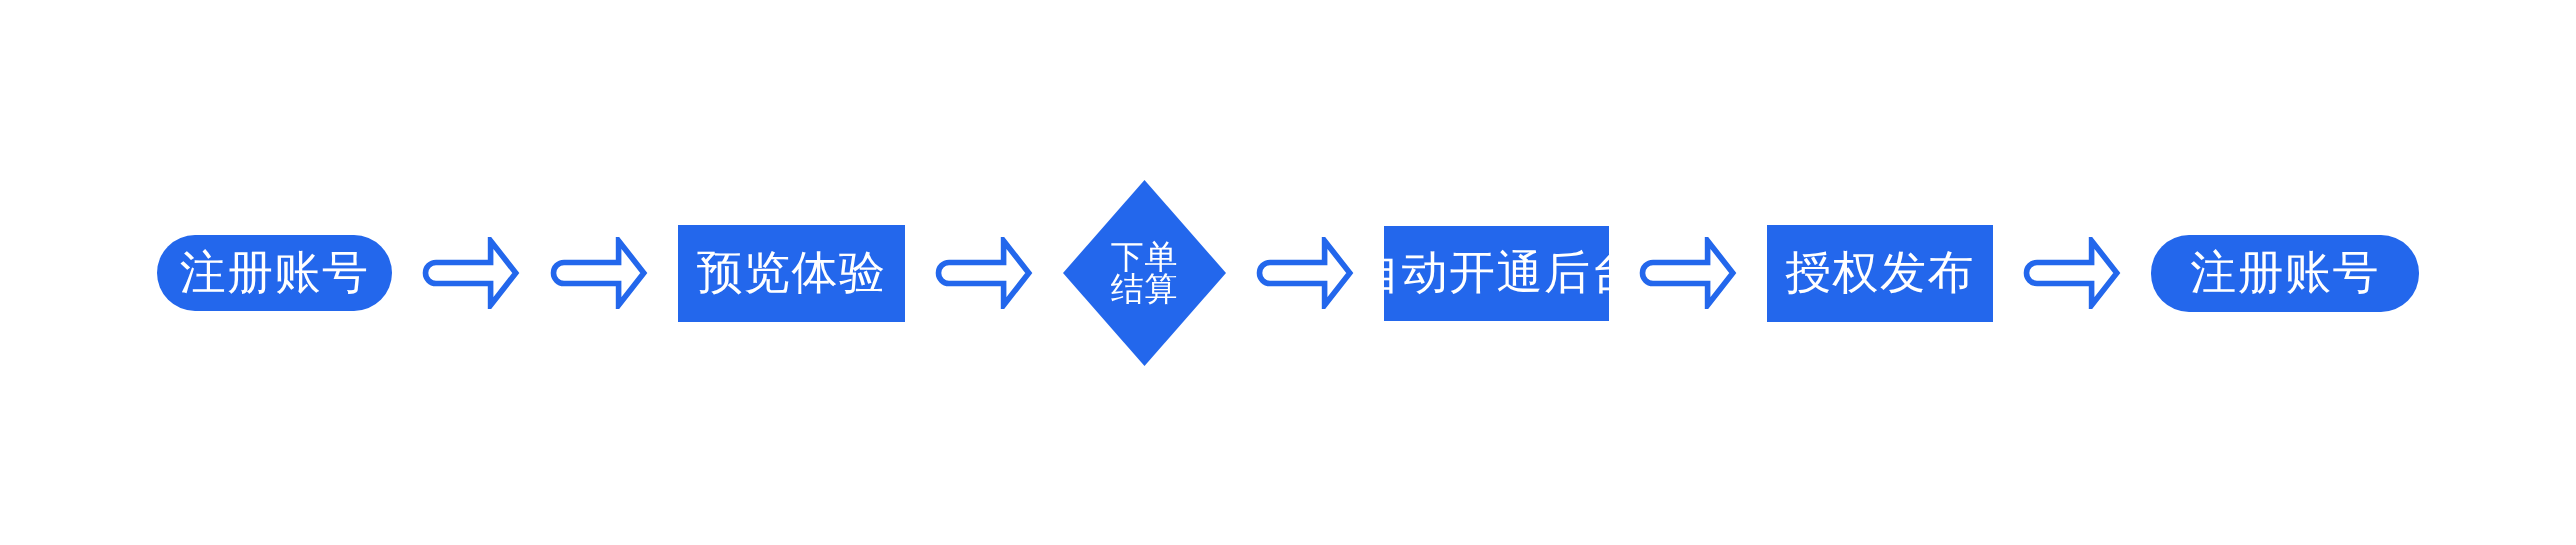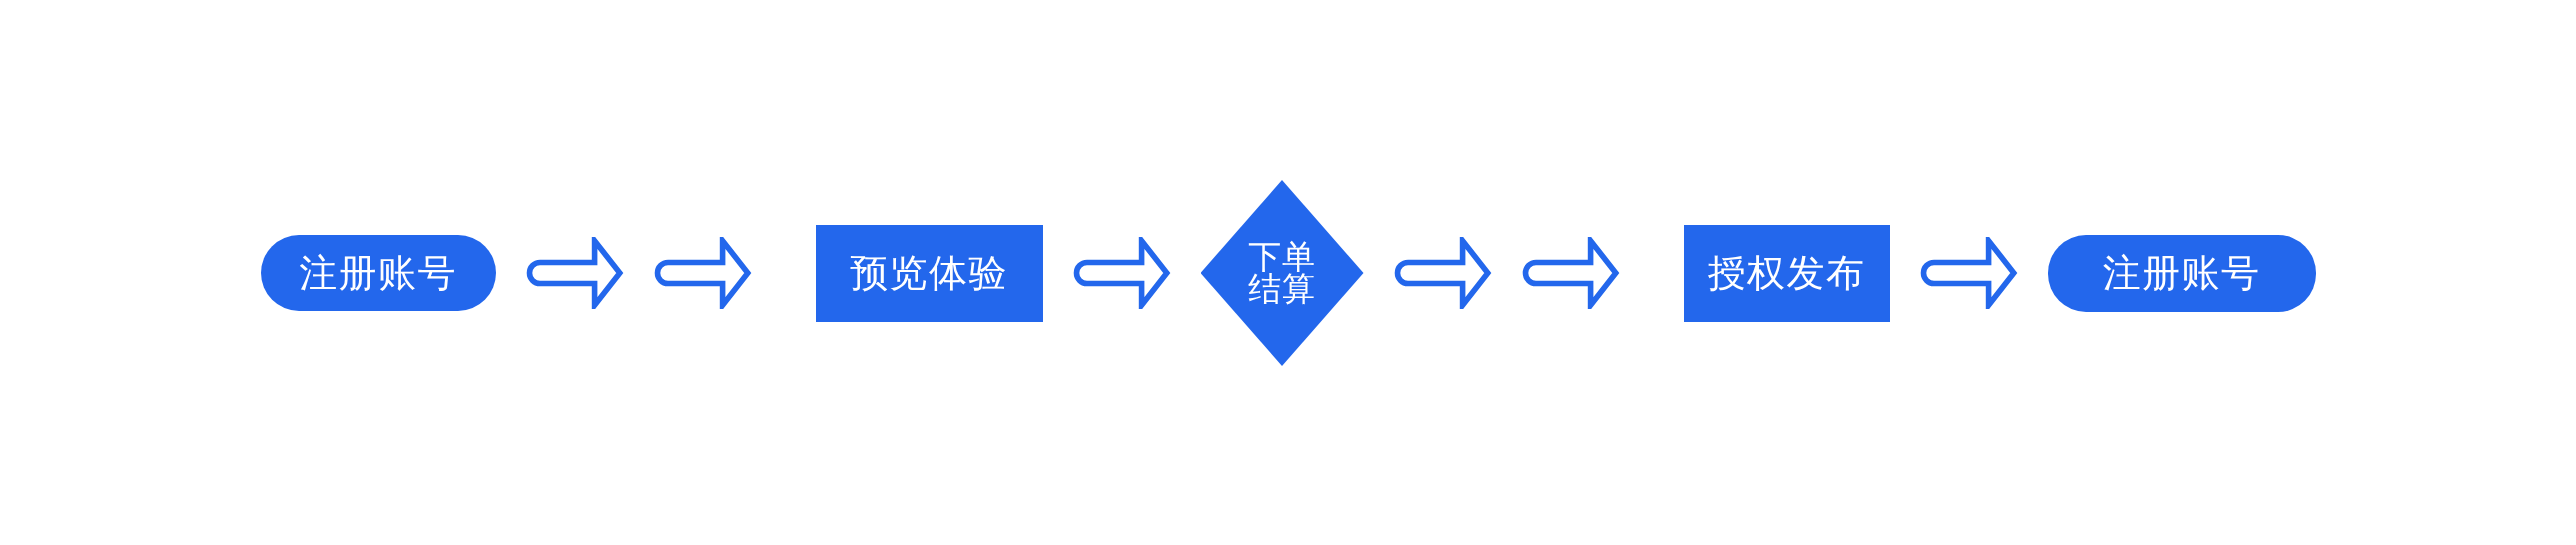--- a/index.html
+++ b/index.html
@@ -28,7 +28,7 @@
     align-items: center;
     justify-content: center;
     text-align: center;
-    font-size: 38px;
+    font-size: 46px;
     letter-spacing: 1.4px;
     white-space: nowrap;
     flex: 0 0 auto;

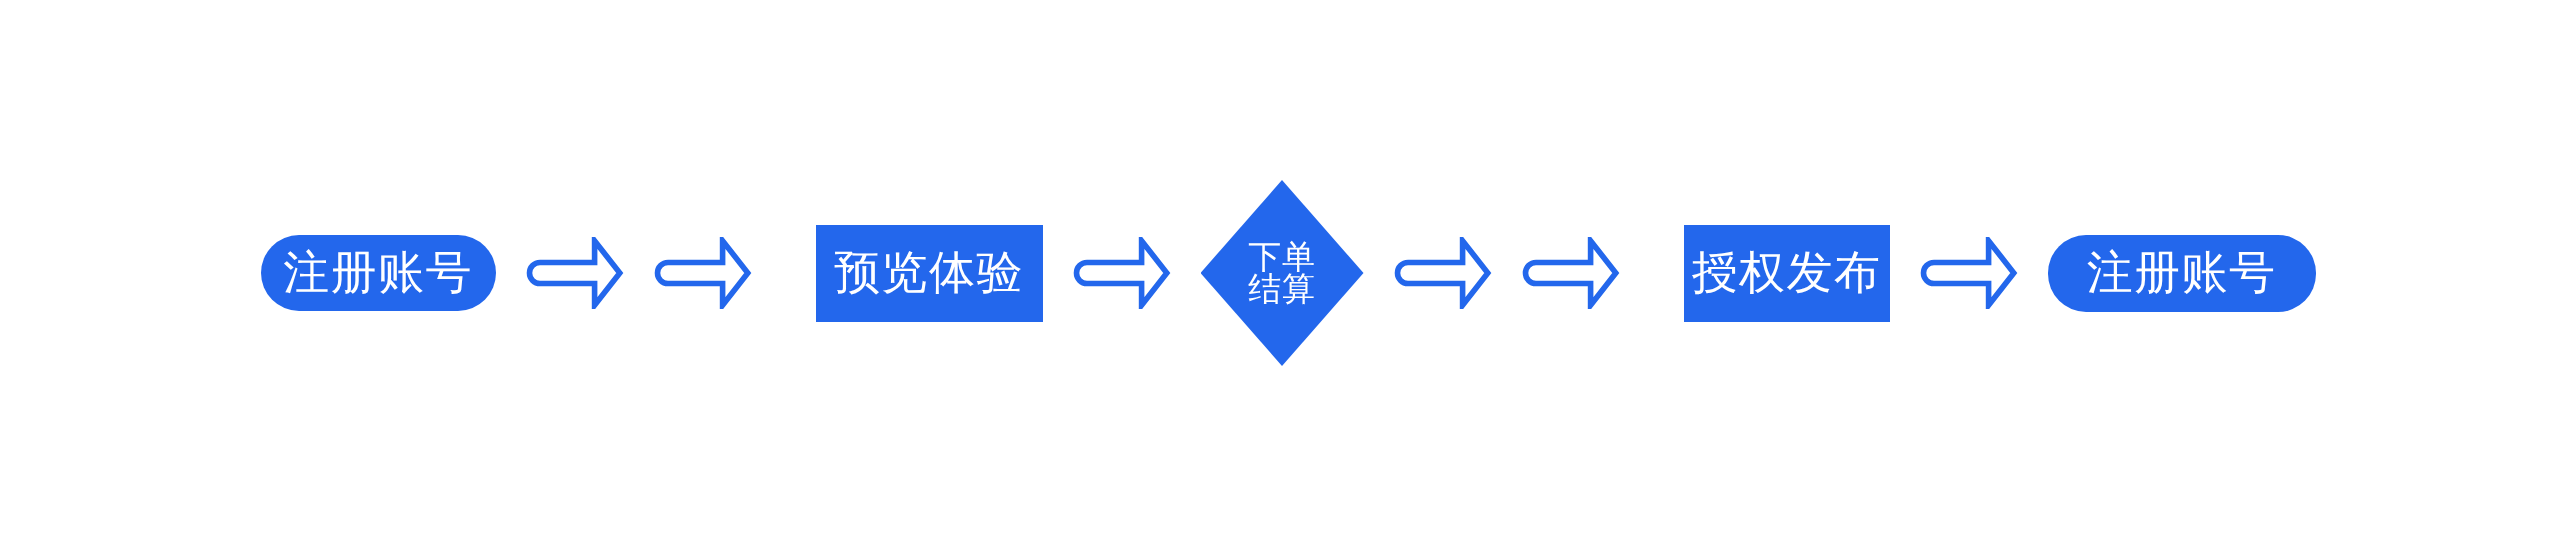--- a/index.html
+++ b/index.html
@@ -35,7 +35,7 @@
     box-sizing: border-box;
   }
   .pill   { height: 76px; border-radius: 38px; }
-  .rect   { height: 97px; border-radius: 0; margin-left: 34px; }
+  .rect   { height: 97px; border-radius: 0; }
   .n-register   { width: 235px; }
   .n-template   { width: 228px; }
   .n-preview    { width: 227px; }

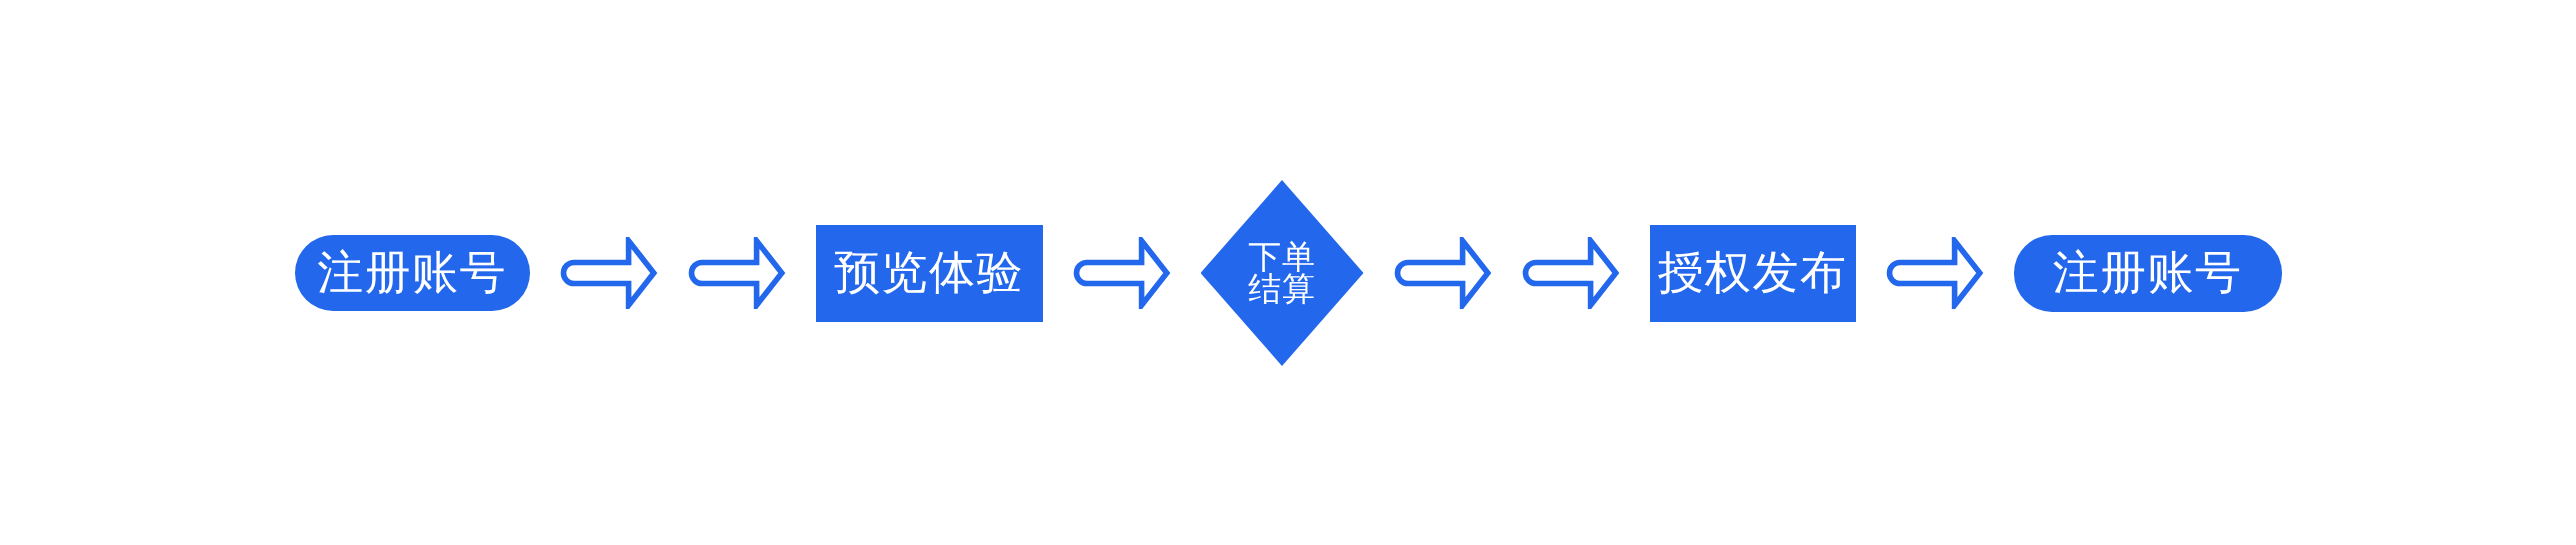--- a/index.html
+++ b/index.html
@@ -94,6 +94,9 @@
     <path d="M98 35 V4 L134 50 L98 96 V65 H20 A15 15 0 0 1 20 35 Z" fill="#ffffff" stroke="#2367EC" stroke-width="8" stroke-linejoin="miter"></path>
   </svg>
 
+  <div class="node rect n-backend">
+    <span>自动开通后台</span>
+  </div>
 
   <svg class="arrow" viewBox="0 0 140 100" aria-hidden="true">
     <path d="M98 35 V4 L134 50 L98 96 V65 H20 A15 15 0 0 1 20 35 Z" fill="#ffffff" stroke="#2367EC" stroke-width="8" stroke-linejoin="miter"></path>

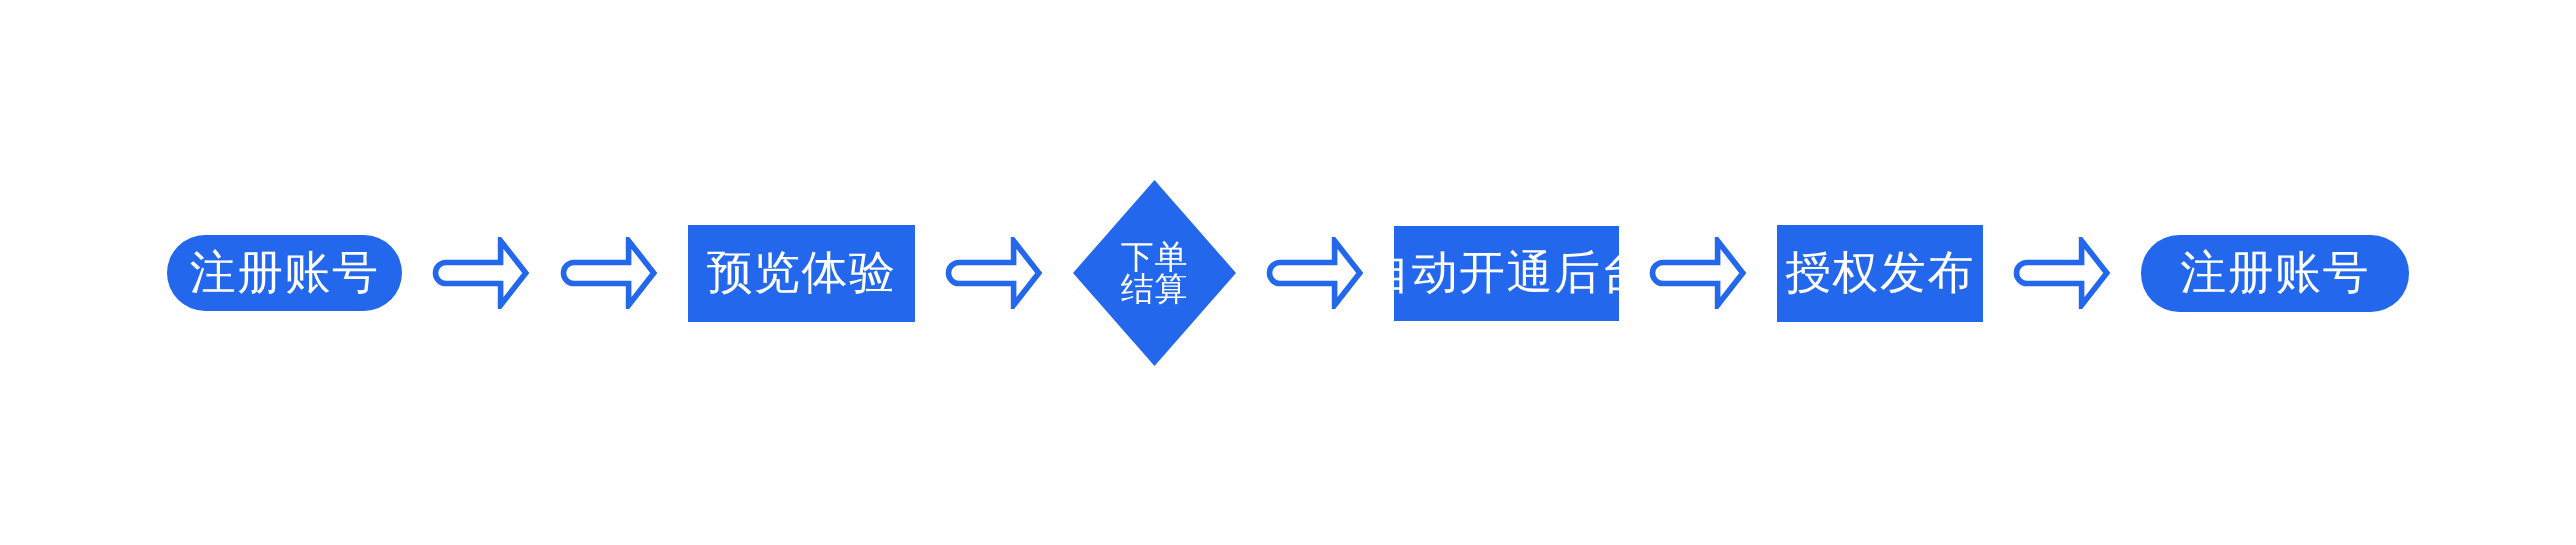--- a/index.html
+++ b/index.html
@@ -40,7 +40,7 @@
   .n-template   { width: 228px; }
   .n-preview    { width: 227px; }
   .n-backend    { width: 225px; height: 95px; }
-  .n-publish    { width: 206px; }
+  .n-publish    { width: 226px; }
   .n-upload     { width: 268px; height: 77px; }
   .diamond {
     width: 163px;

